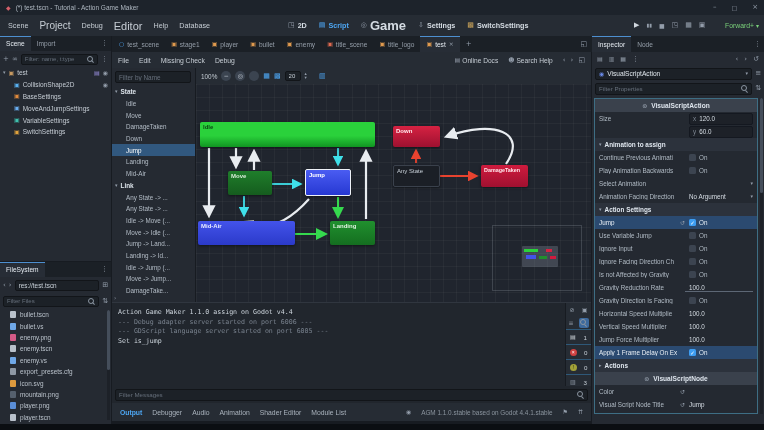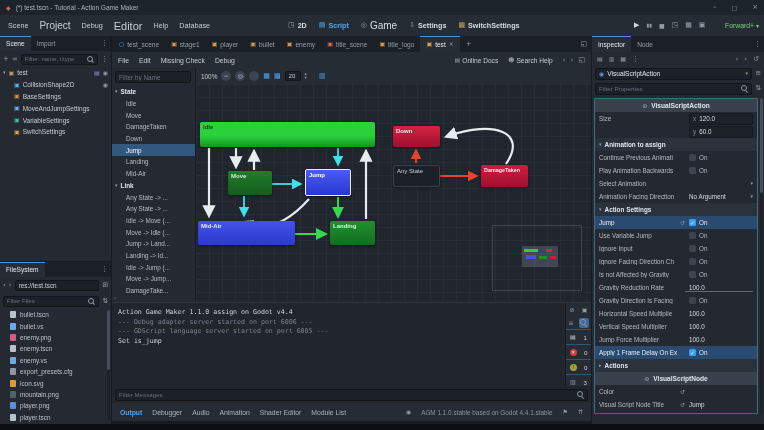--- a/index.html
+++ b/index.html
@@ -82,7 +82,7 @@
         </span>
       <span class="fx" style="gap:3px">
         <span class="ic">◎</span>
-        <span style="font-size:10px;font-weight:normal;color:#d5dce3">Game</span>
+        <span style="font-size:13px;font-weight:bold;color:#d5dce3">Game</span>
         </span>
       <span class="fx" style="gap:3px">
         <span class="ic">⇩</span>

